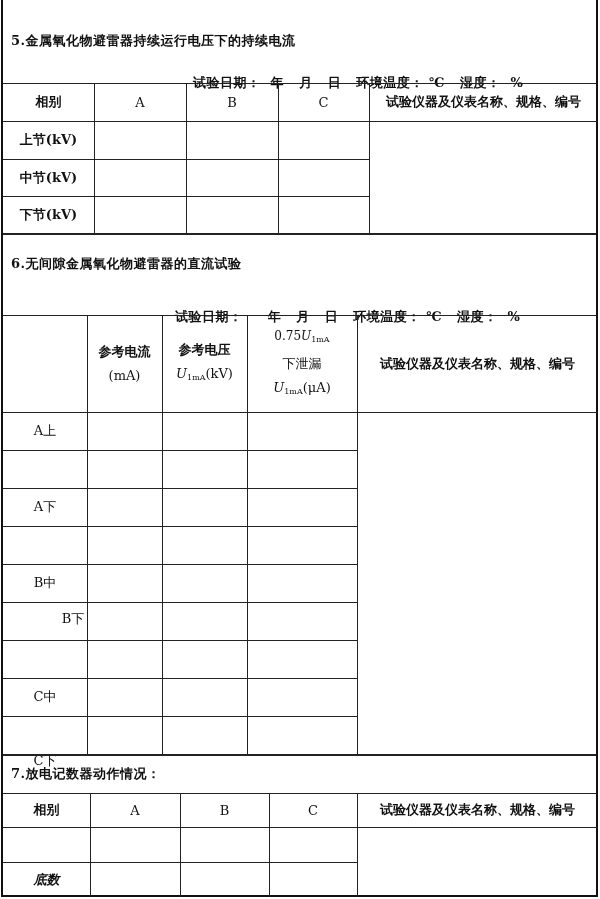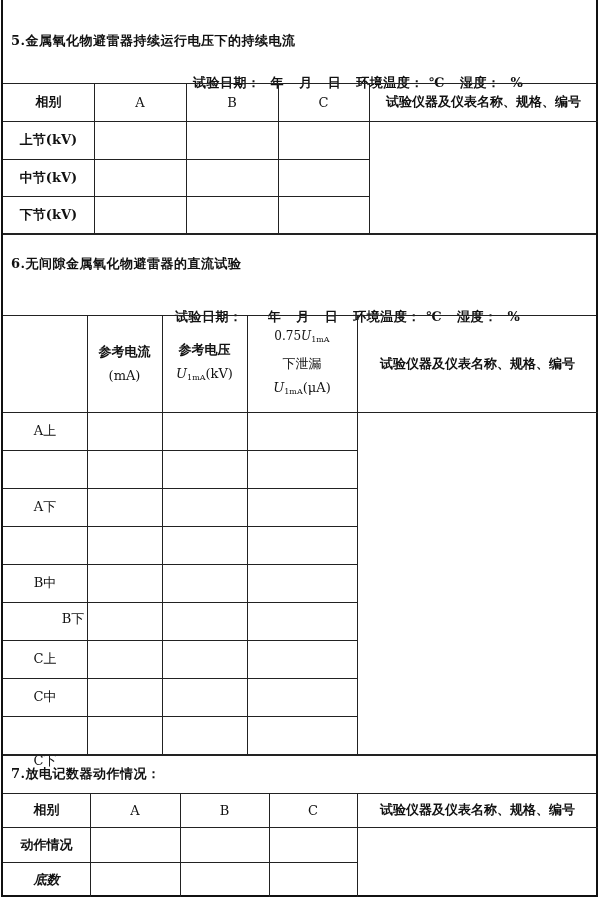--- a/index.html
+++ b/index.html
@@ -97,7 +97,6 @@
   <div class="cell n" style="left:0;top:488px;width:84px;height:38px;">A下</div>
   <div class="cell n" style="left:0;top:564px;width:84px;height:38px;">B中</div>
   <div class="cell n" style="left:0;top:600px;width:84px;height:38px;margin-left:28px;">B下</div>
-  <div class="cell n" style="left:0;top:640px;width:84px;height:38px;">C上</div>
   <div class="cell n" style="left:0;top:678px;width:84px;height:38px;">C中</div>
   <div class="cell n" style="left:0;top:704px;width:84px;height:50px;margin-top:32px;">C下</div>
 

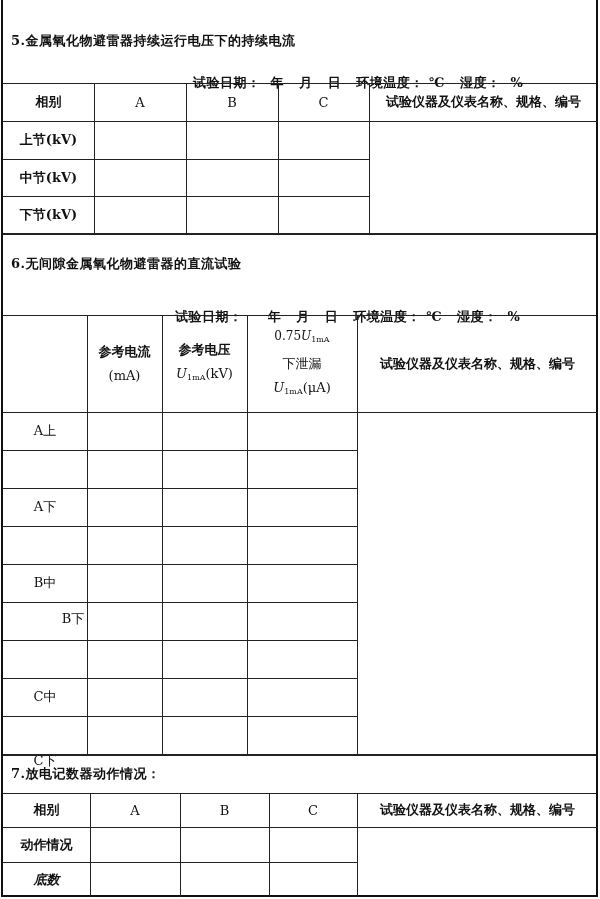--- a/index.html
+++ b/index.html
@@ -123,7 +123,6 @@
   <div class="abs" style="left:0;top:827px;width:595px;border-top:1.5px solid #222;"></div>
   <div class="abs" style="left:0;top:862px;width:354px;border-top:1.5px solid #222;"></div>
 
-  <div class="cell" style="left:0;top:827px;width:87px;height:35px;">动作情况</div>
   <div class="cell" style="left:0;top:862px;width:87px;height:35px;font-style:italic;">底数</div>
 
   <div class="abs" style="left:87px;top:827px;width:90px;height:35px;"></div>

